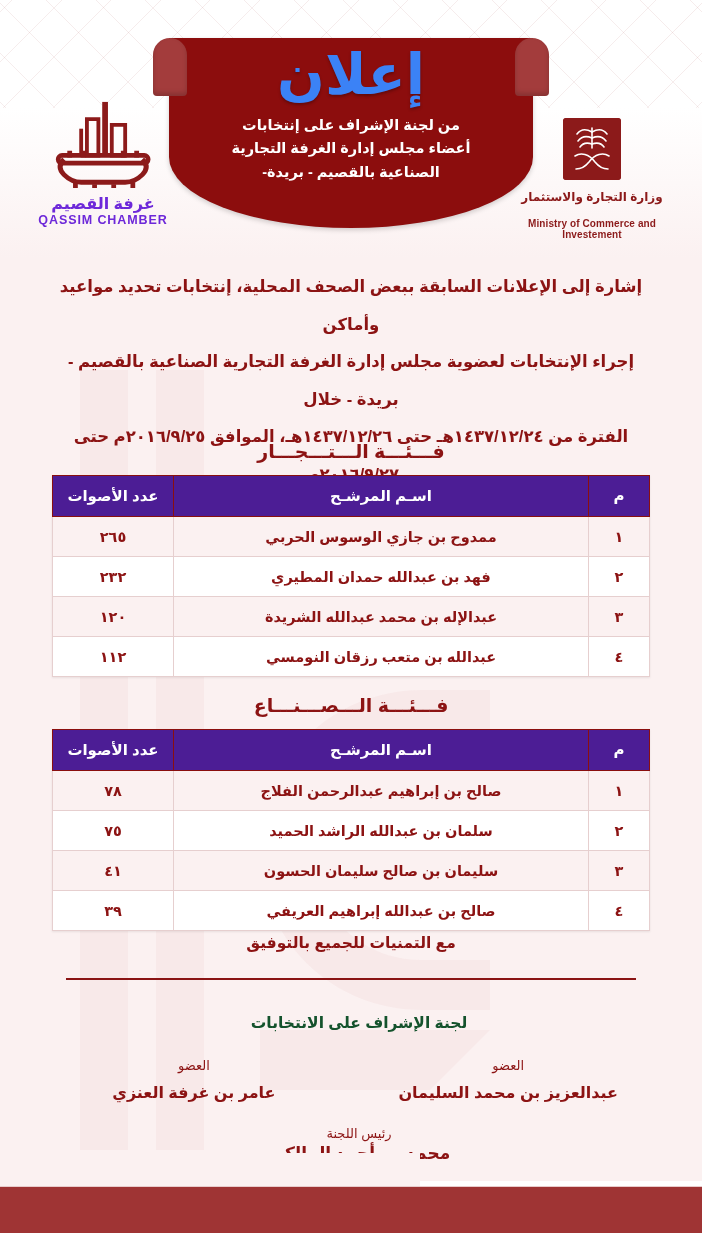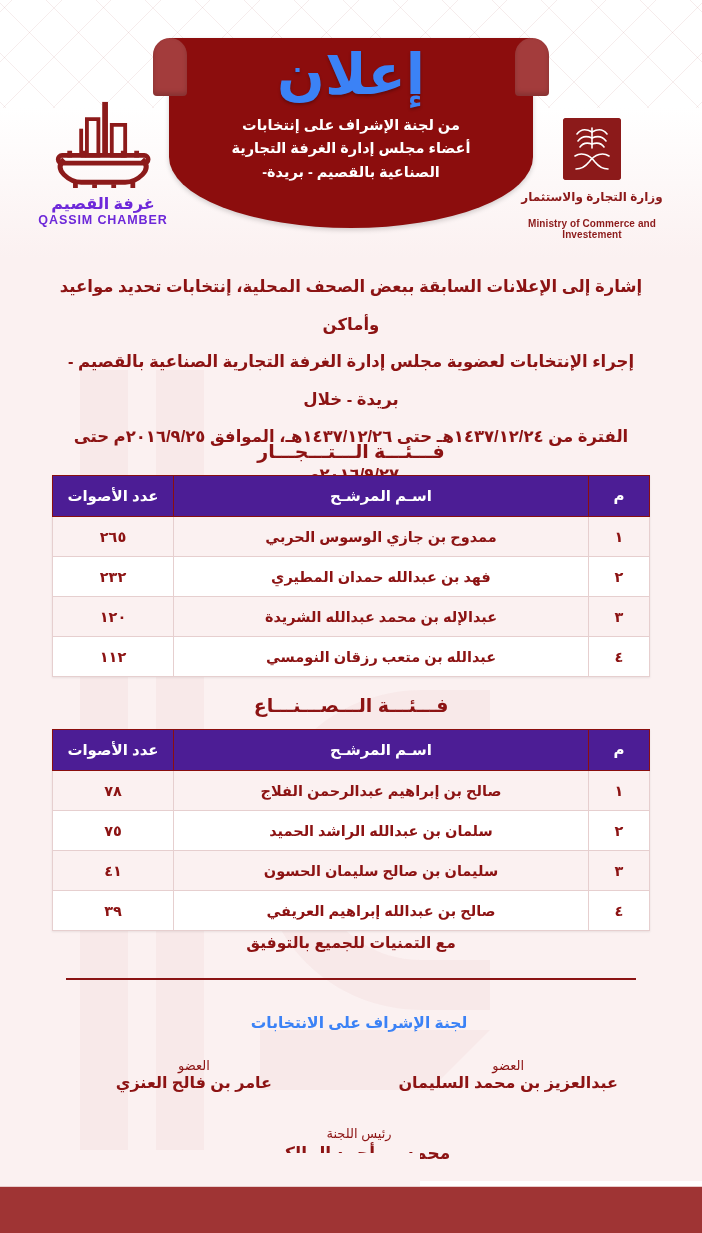--- a/index.html
+++ b/index.html
@@ -262,7 +262,7 @@
     left: 16px; right: 0;
     top: 1014px;
     text-align: center;
-    color: #3b82f6;
+    color: #14532d;
     font-size: 15.5px;
     font-weight: 700;
   }

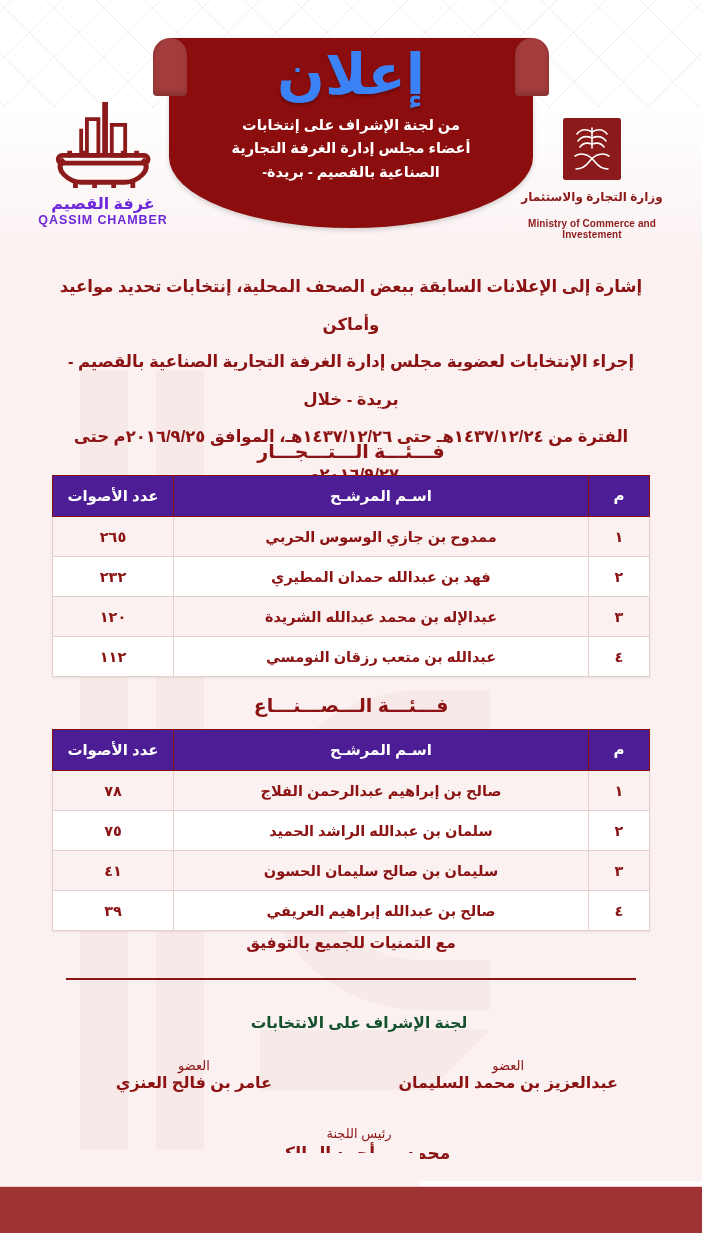--- a/index.html
+++ b/index.html
@@ -275,7 +275,7 @@
     justify-content: space-between;
   }
   .signer { width: 46%; text-align: center; color: #8c1313; }
-  .signer .role { font-size: 13px; font-weight: 400; margin-bottom: 0; }
+  .signer .role { font-size: 13px; font-weight: 400; margin-bottom: 10px; }
   .signer .name { font-size: 16px; font-weight: 700; }
 
   .chair {

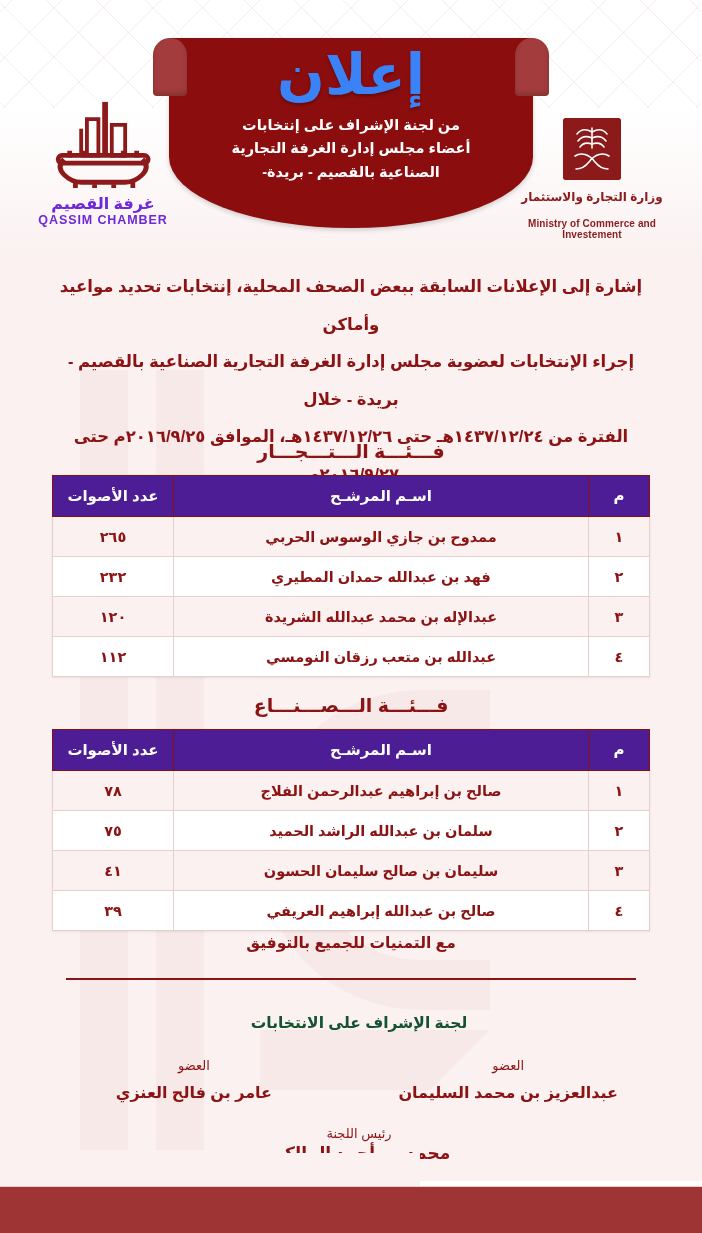--- a/index.html
+++ b/index.html
@@ -452,7 +452,7 @@
     </div>
     <div class="signer">
       <div class="role">العضو</div>
-      <div class="name">عامر بن فالح العنزي</div>
+      <div class="name">عامر بن غرفة العنزي</div>
     </div>
   </div>
 

